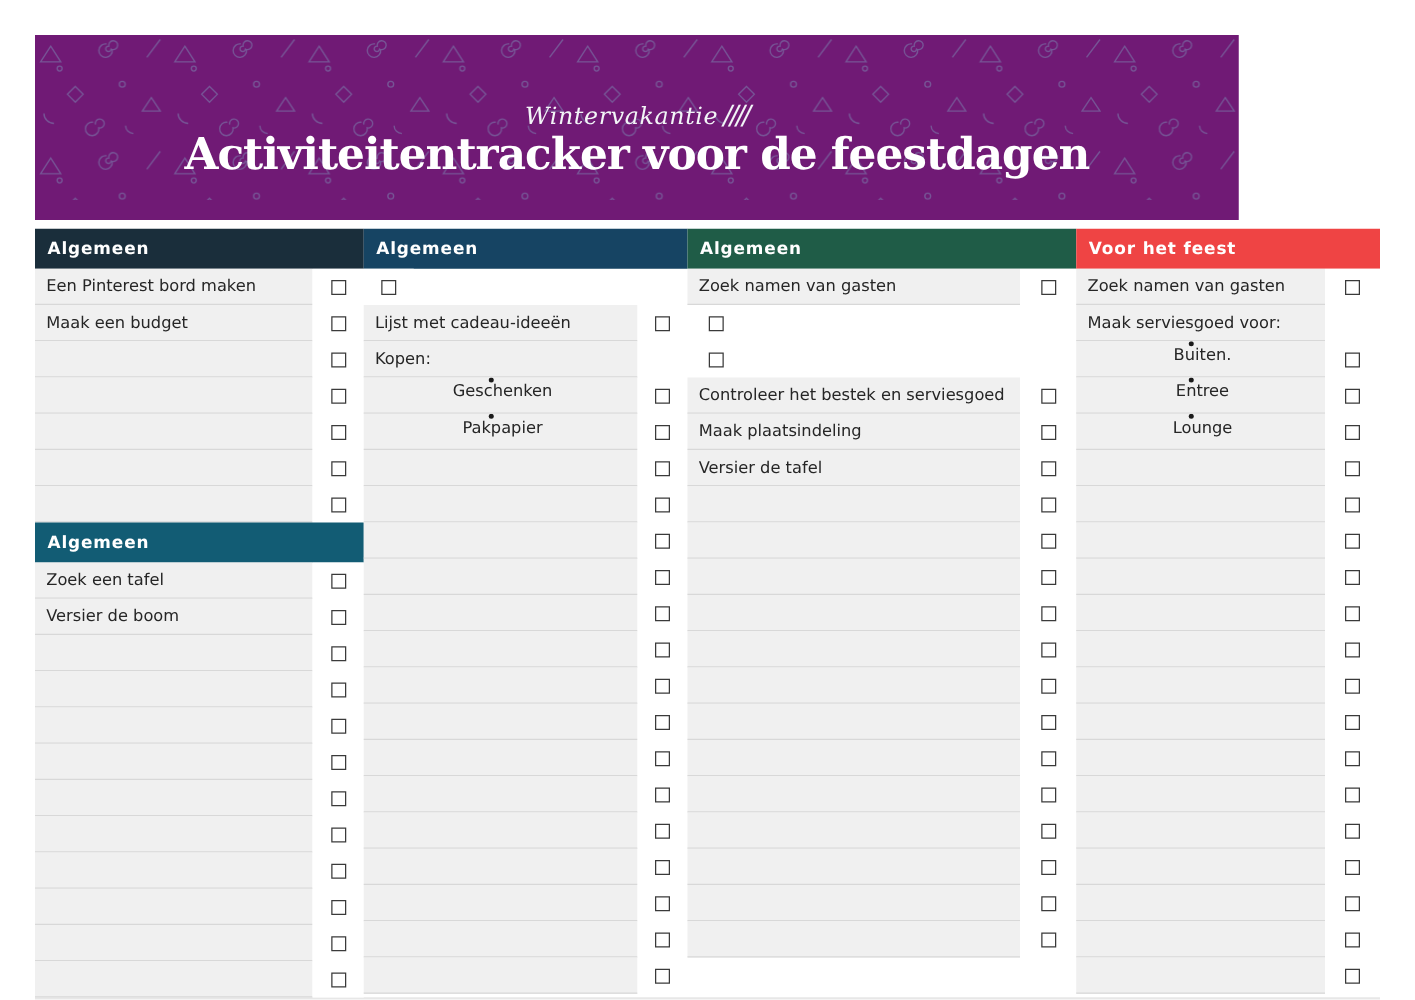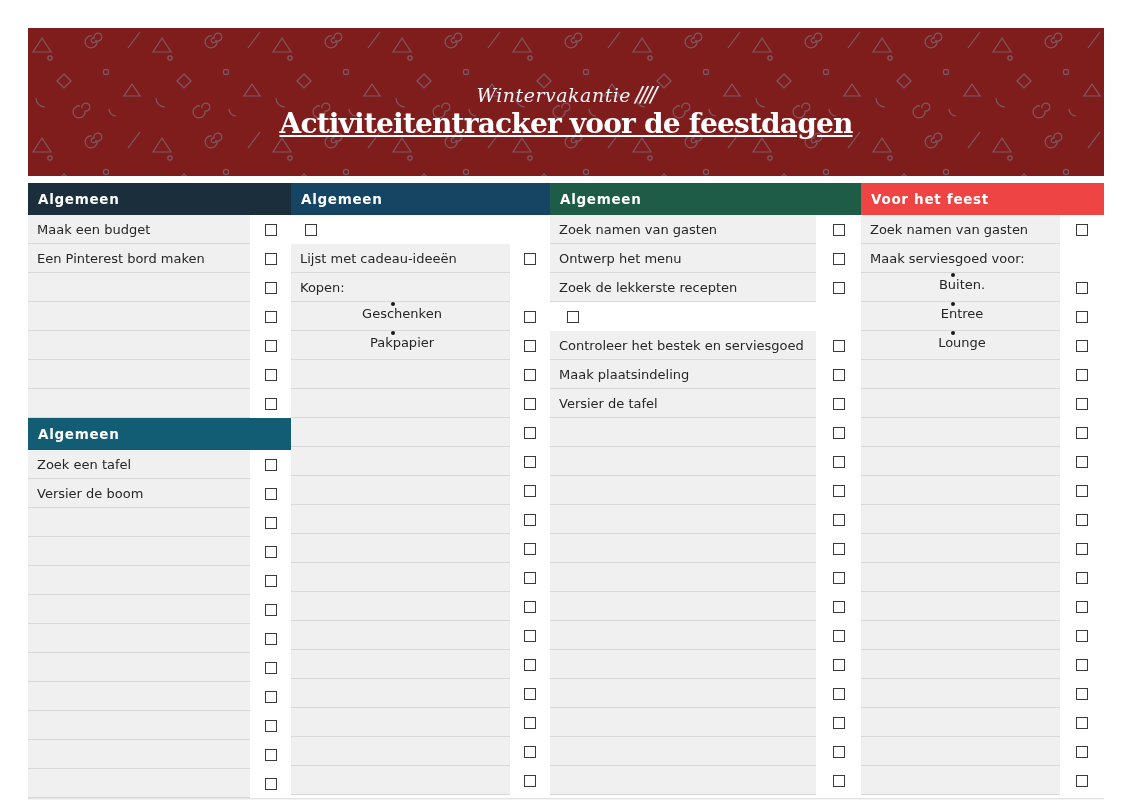--- a/index.html
+++ b/index.html
@@ -21,9 +21,9 @@
   
   .banner {
     position: relative;
-    width: 1076px;
+    width: 963px;
     height: 148px;
-    background: #7f1d1d;
+    background: #701a75;
     overflow: hidden;
   }
   .banner-pattern {

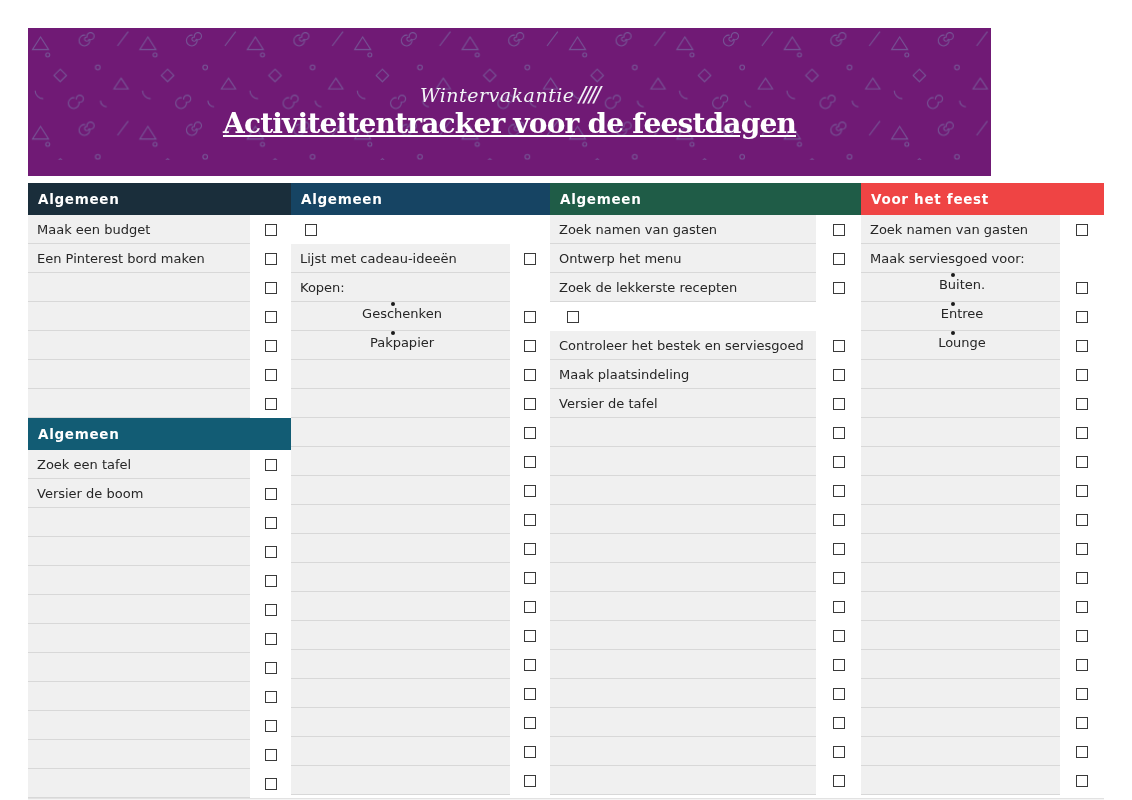--- a/index.html
+++ b/index.html
@@ -60,12 +60,11 @@
   .banner-title {
     font-family: "DejaVu Serif", serif;
     font-weight: bold;
-    font-size: 28px;
+    font-size: 35px;
     color: #ffffff;
     letter-spacing: -0.8px;
     line-height: 1.05;
     white-space: nowrap;
-    text-decoration: underline;
   }
 
   

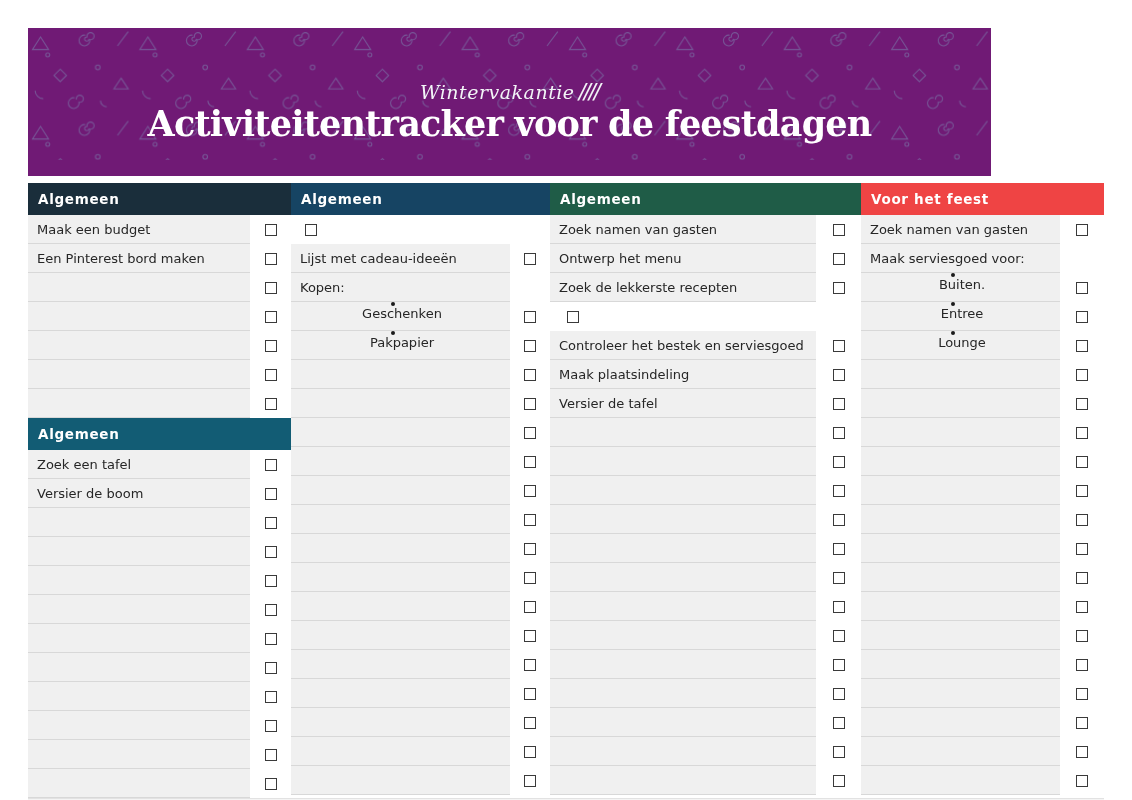--- a/index.html
+++ b/index.html
@@ -191,15 +191,15 @@
         <div class="rows">
           <div class="row">
             <div class="cell-label">
+              <span>Een Pinterest bord maken</span>
+            </div>
+            <div class="cell-check w-c1">
+              <span class="cbox"></span>
+            </div>
+          </div>
+          <div class="row">
+            <div class="cell-label">
               <span>Maak een budget</span>
-            </div>
-            <div class="cell-check w-c1">
-              <span class="cbox"></span>
-            </div>
-          </div>
-          <div class="row">
-            <div class="cell-label">
-              <span>Een Pinterest bord maken</span>
             </div>
             <div class="cell-check w-c1">
               <span class="cbox"></span>

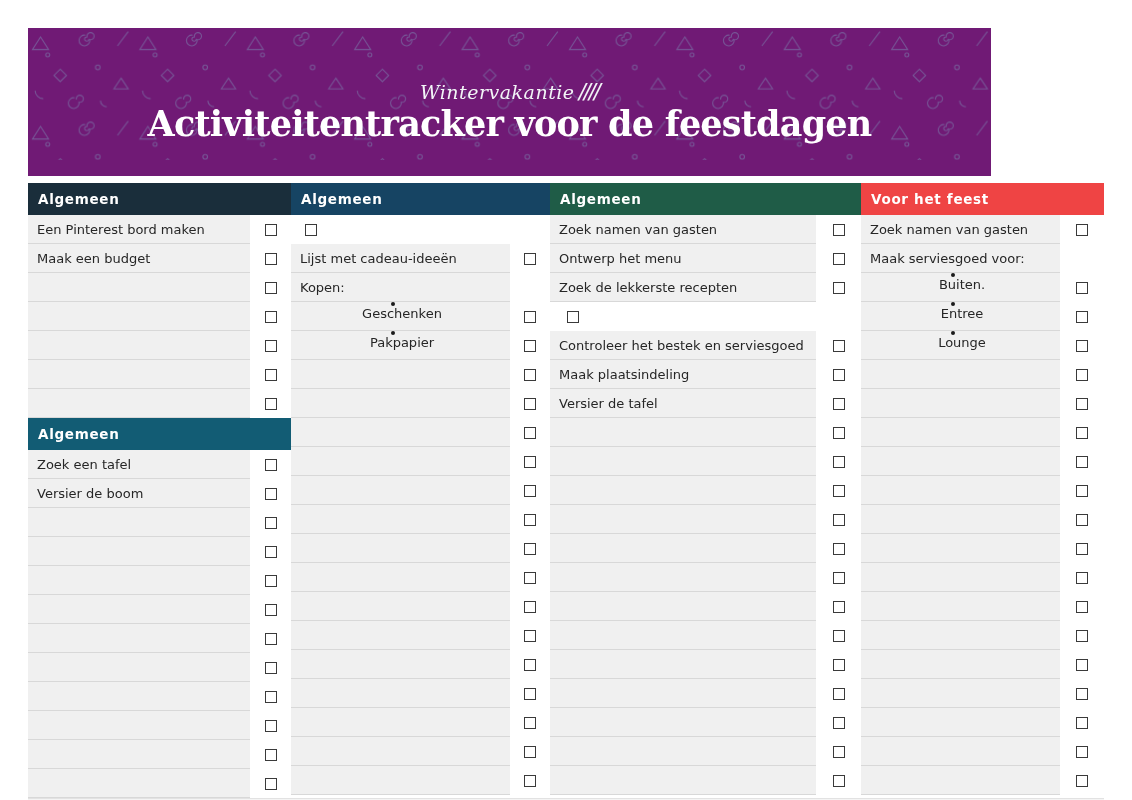--- a/index.html
+++ b/index.html
@@ -522,9 +522,6 @@
             </div>
           </div>
           <div class="row">
-            <div class="cell-label">
-              <span>Ontwerp het menu</span>
-            </div>
             <div class="cell-check w-c3">
               <span class="cbox"></span>
             </div>

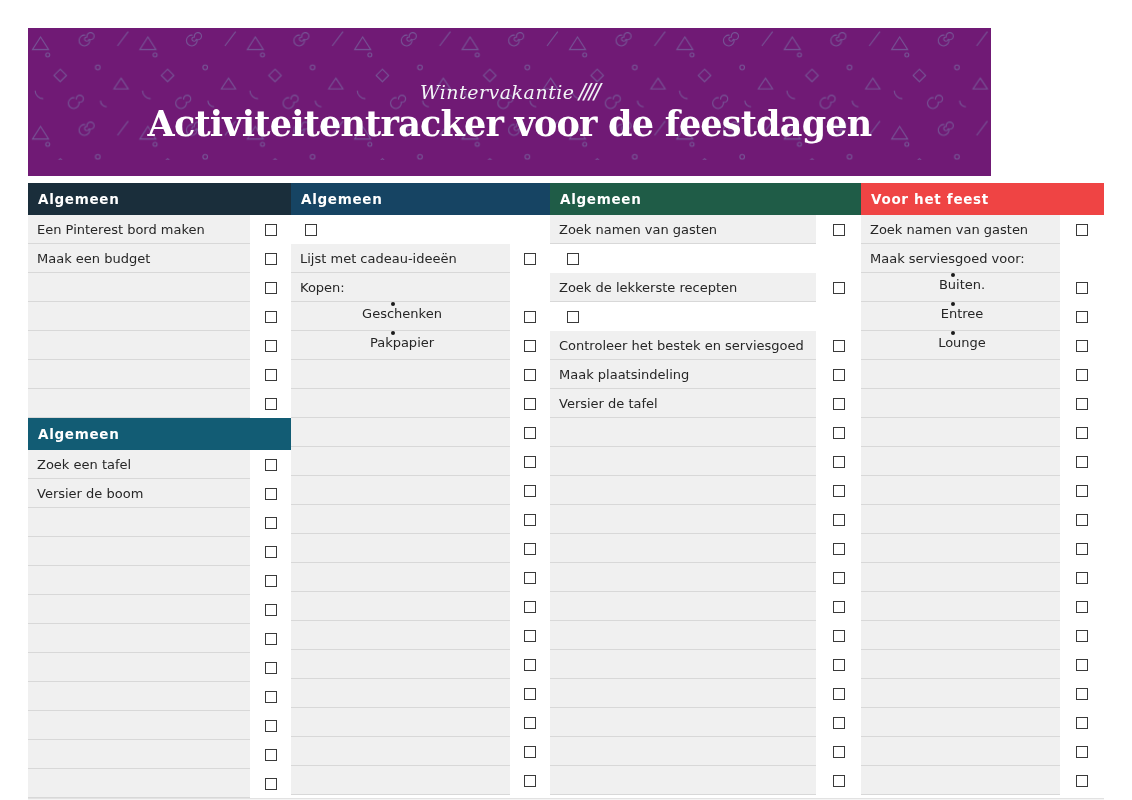--- a/index.html
+++ b/index.html
@@ -527,14 +527,6 @@
             </div>
           </div>
           <div class="row">
-            <div class="cell-label">
-              <span>Zoek de lekkerste recepten</span>
-            </div>
-            <div class="cell-check w-c3">
-              <span class="cbox"></span>
-            </div>
-          </div>
-          <div class="row">
             <div class="cell-check w-c3">
               <span class="cbox"></span>
             </div>

